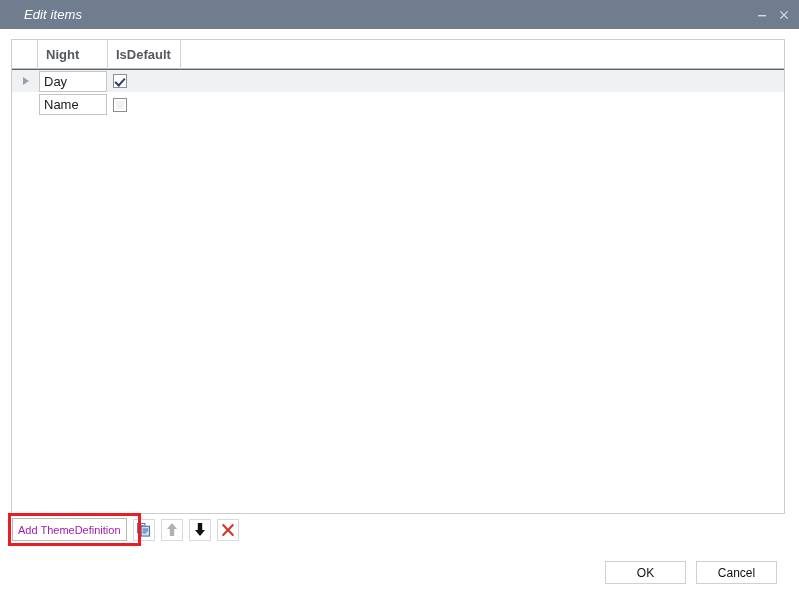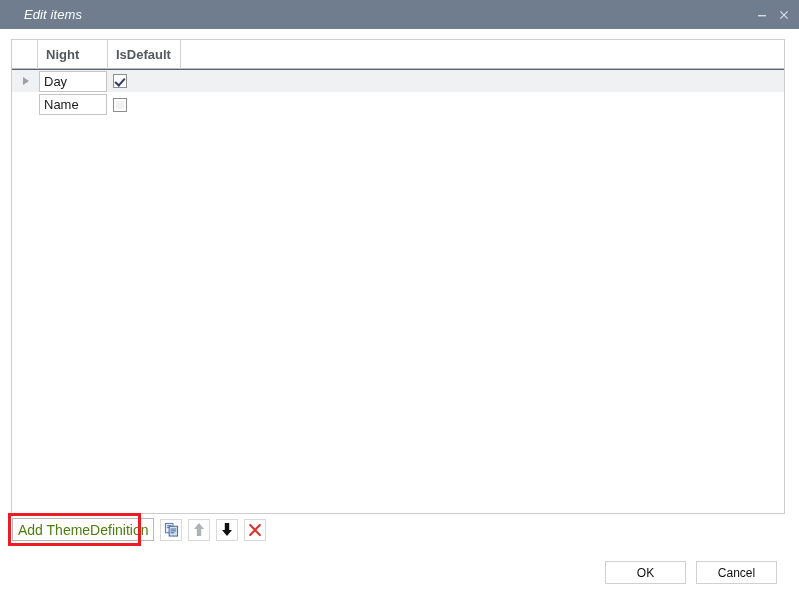--- a/index.html
+++ b/index.html
@@ -175,8 +175,8 @@
     height: 23px;
     border: 1px solid #b7b7b7;
     background: #ffffff;
-    font-size: 14px;
-    color: #4d7c0f;
+    font-size: 11px;
+    color: #a21caf;
     padding: 0 5px;
     display: flex;
     align-items: center;

